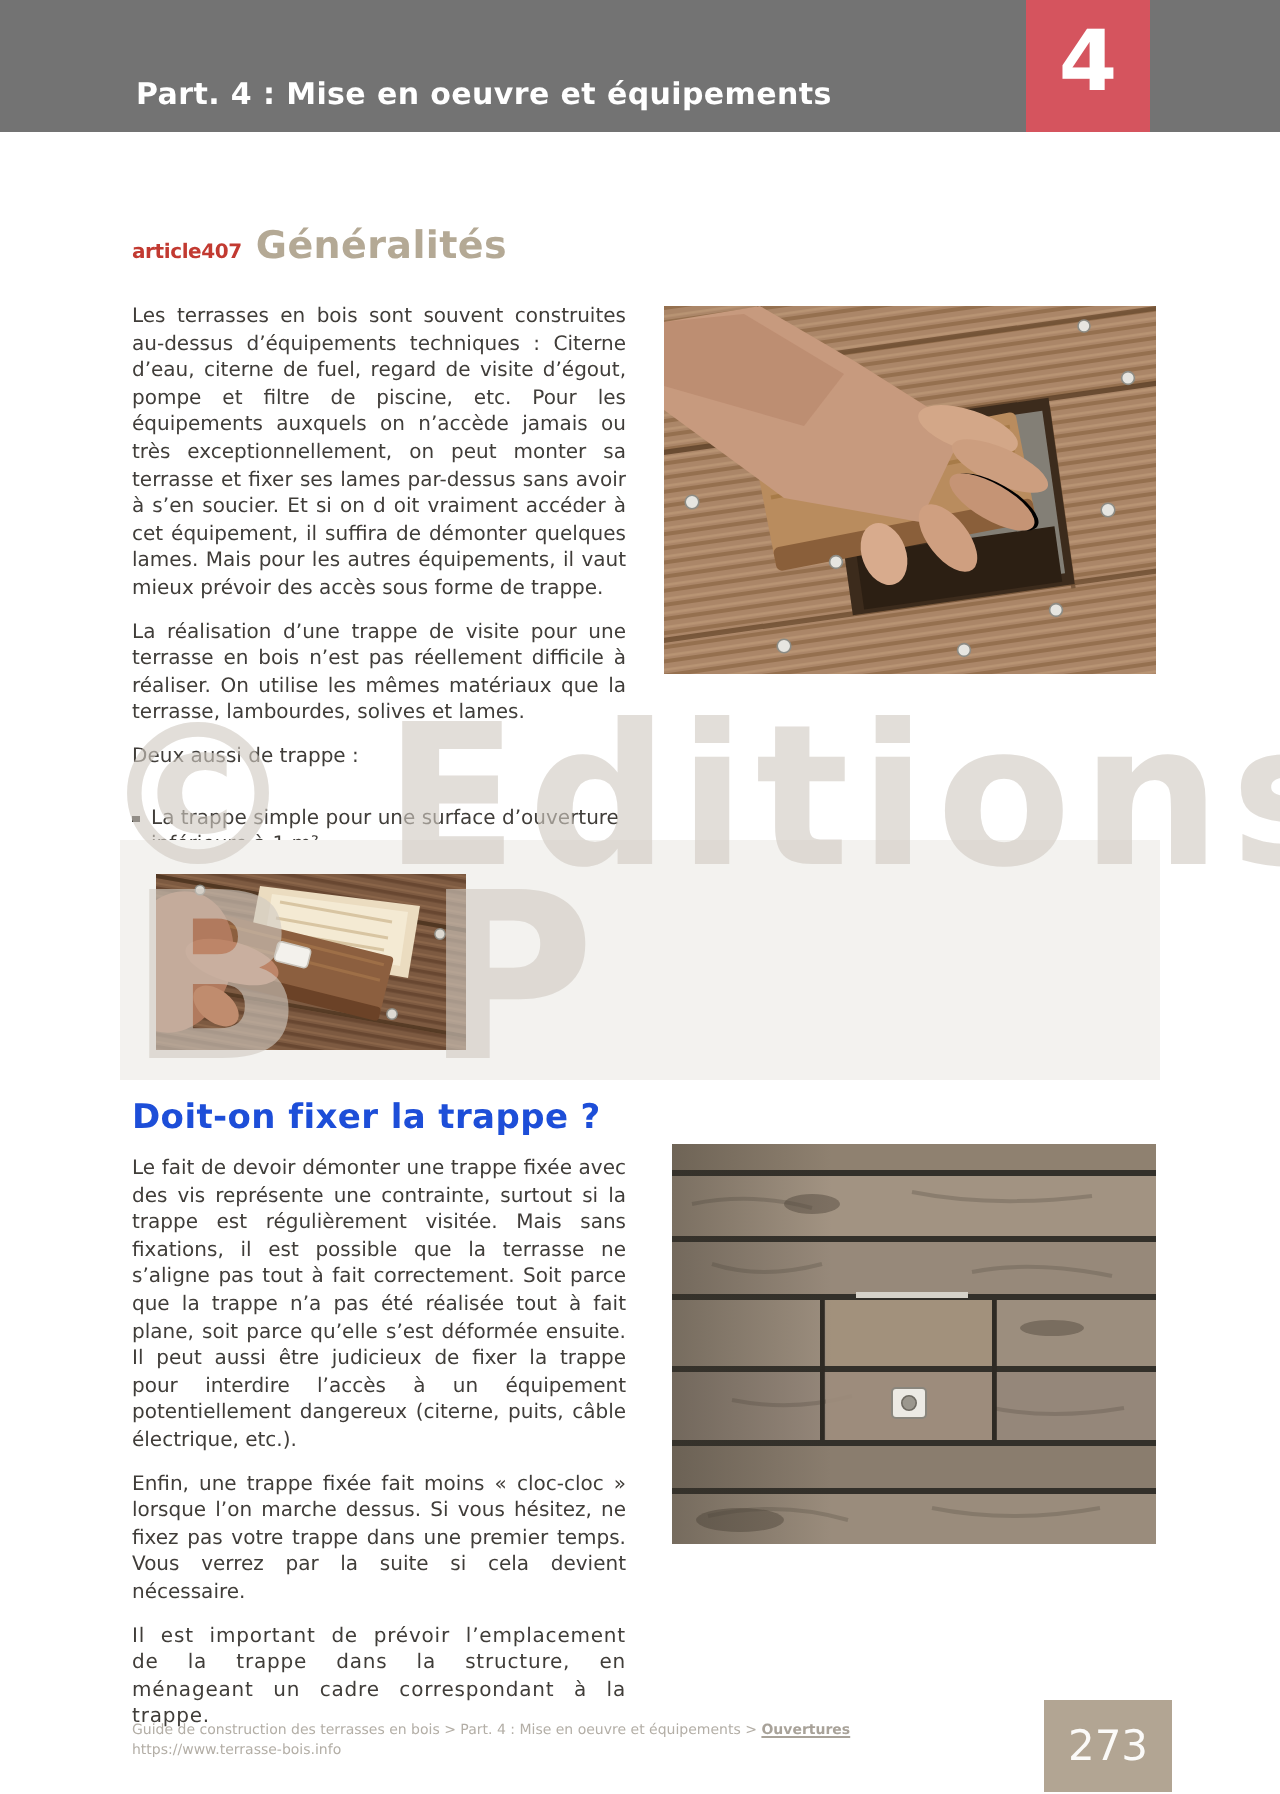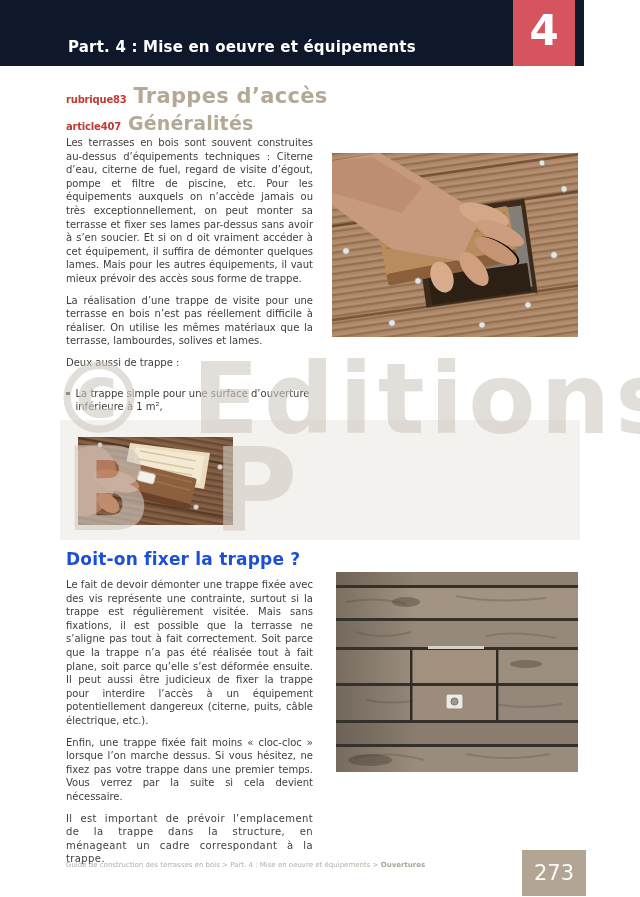--- a/index.html
+++ b/index.html
@@ -10,7 +10,7 @@
     font-family:"DejaVu Sans", sans-serif;
   }
   
-  .band { position:absolute; left:0; top:0; width:584px; height:66px; background:#0f172a; }
+  .band { position:absolute; left:0; top:0; width:640px; height:66px; background:#737373; }
   .band-title { position:absolute; left:68px; top:38px; font-size:15px; font-weight:bold; color:#ffffff; letter-spacing:0.2px; }
   .chapter-box { position:absolute; left:513px; top:0; width:62px; height:66px; background:#d5545e; display:flex; align-items:center; justify-content:center; }
   .chapter-box span { color:#ffffff; font-size:42px; font-weight:bold; line-height:1; padding-bottom:4px; }

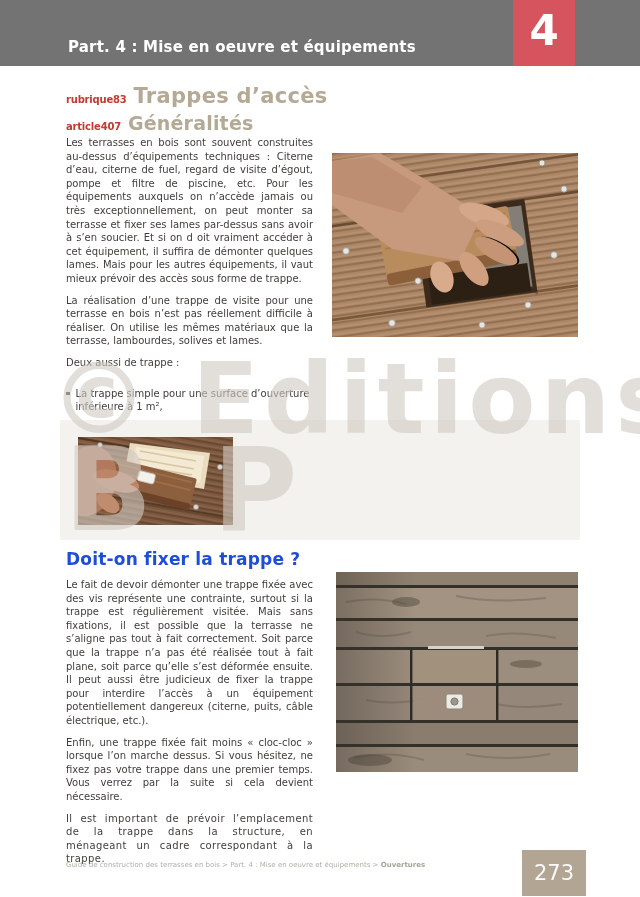--- a/index.html
+++ b/index.html
@@ -68,10 +68,6 @@
     <span>4</span>
   </div>
 
-  <div class="title-row rubrique-row">
-    <span class="lbl">rubrique83</span>
-    <span class="ttl">Trappes d’accès</span>
-  </div>
   <div class="title-row article-row">
     <span class="lbl">article407</span>
     <span class="ttl">Généralités</span>

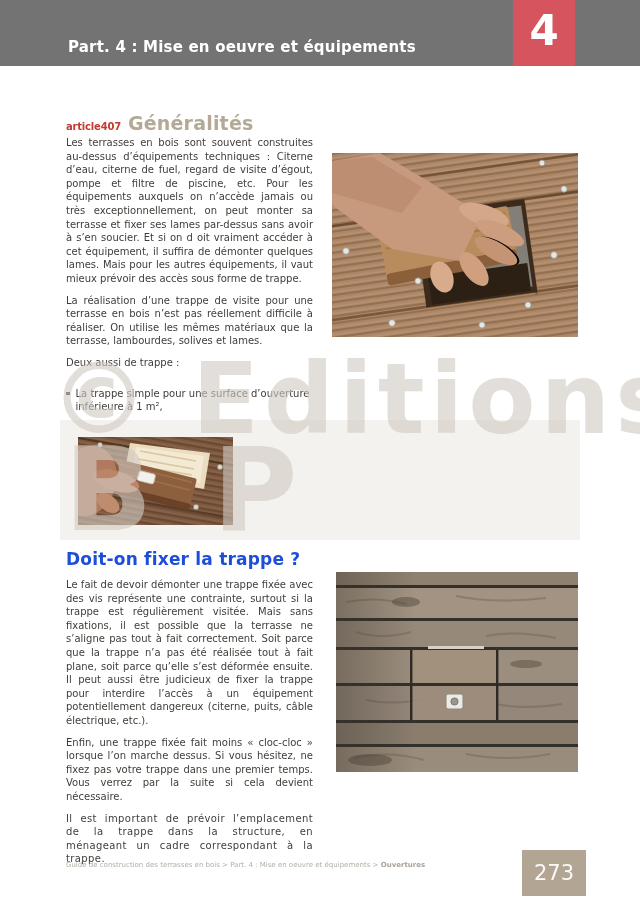--- a/index.html
+++ b/index.html
@@ -23,7 +23,7 @@
   .article-row .ttl { font-size:19px; font-weight:bold; color:#b4a995; letter-spacing:0.2px; }
   
   .col { position:absolute; left:66px; width:247px; }
-  .col-1 { top:136px; }
+  .col-1 { top:152px; }
   .col p { font-size:10px; line-height:13.6px; color:#403d39; text-align:justify; }
   .col p + p { margin-top:8px; }
   .bullets-title { margin-top:10px; }

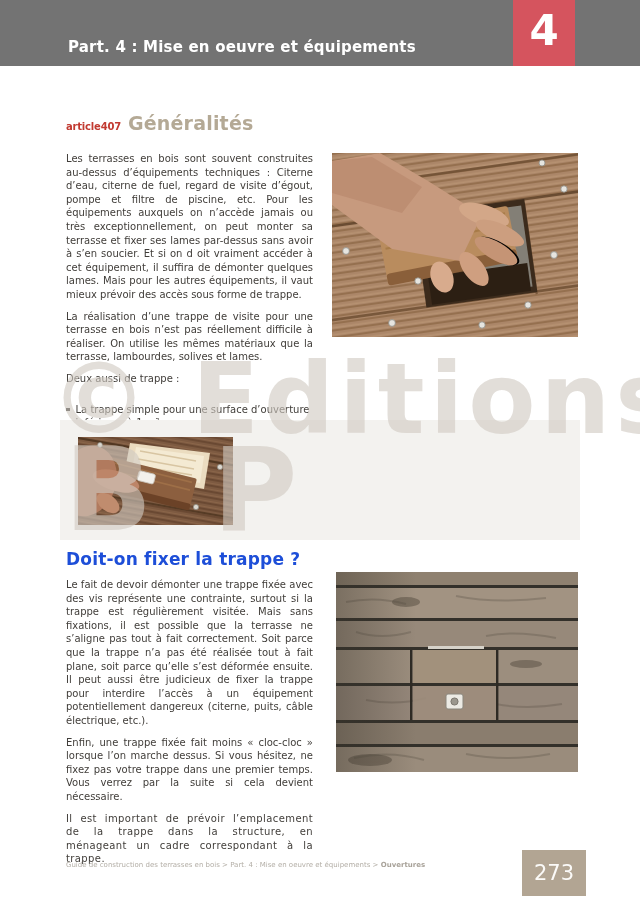--- a/index.html
+++ b/index.html
@@ -52,7 +52,7 @@
   .wm-2 { left:64px; top:432px; font-size:116px; letter-spacing:60px; }
   
   .footer-text { position:absolute; left:66px; top:861px; font-size:7px; line-height:9.5px; color:#b3aea6; }
-  .footer-text b { color:#a8a299; }
+  .footer-text b { color:#a8a299;text-decoration:underline; }
   .page-box { position:absolute; left:522px; top:850px; width:64px; height:46px; background:#b2a593; display:flex; align-items:center; justify-content:center; }
   .page-box span { color:#fbfaf8; font-size:21px; line-height:1; }
 </style>

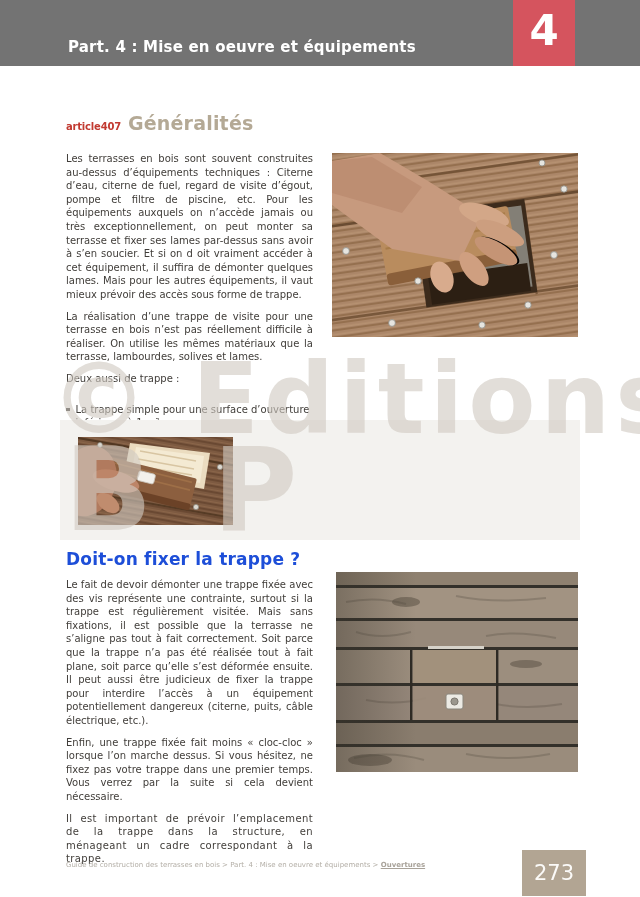--- a/index.html
+++ b/index.html
@@ -235,6 +235,7 @@
 
   <div class="footer-text">
     <div><span>Guide de construction des terrasses en bois &gt; Part. 4 : Mise en oeuvre et équipements &gt; </span><b>Ouvertures</b></div>
+    <div>https://www.terrasse-bois.info</div>
   </div>
   <div class="page-box">
     <span>273</span>

